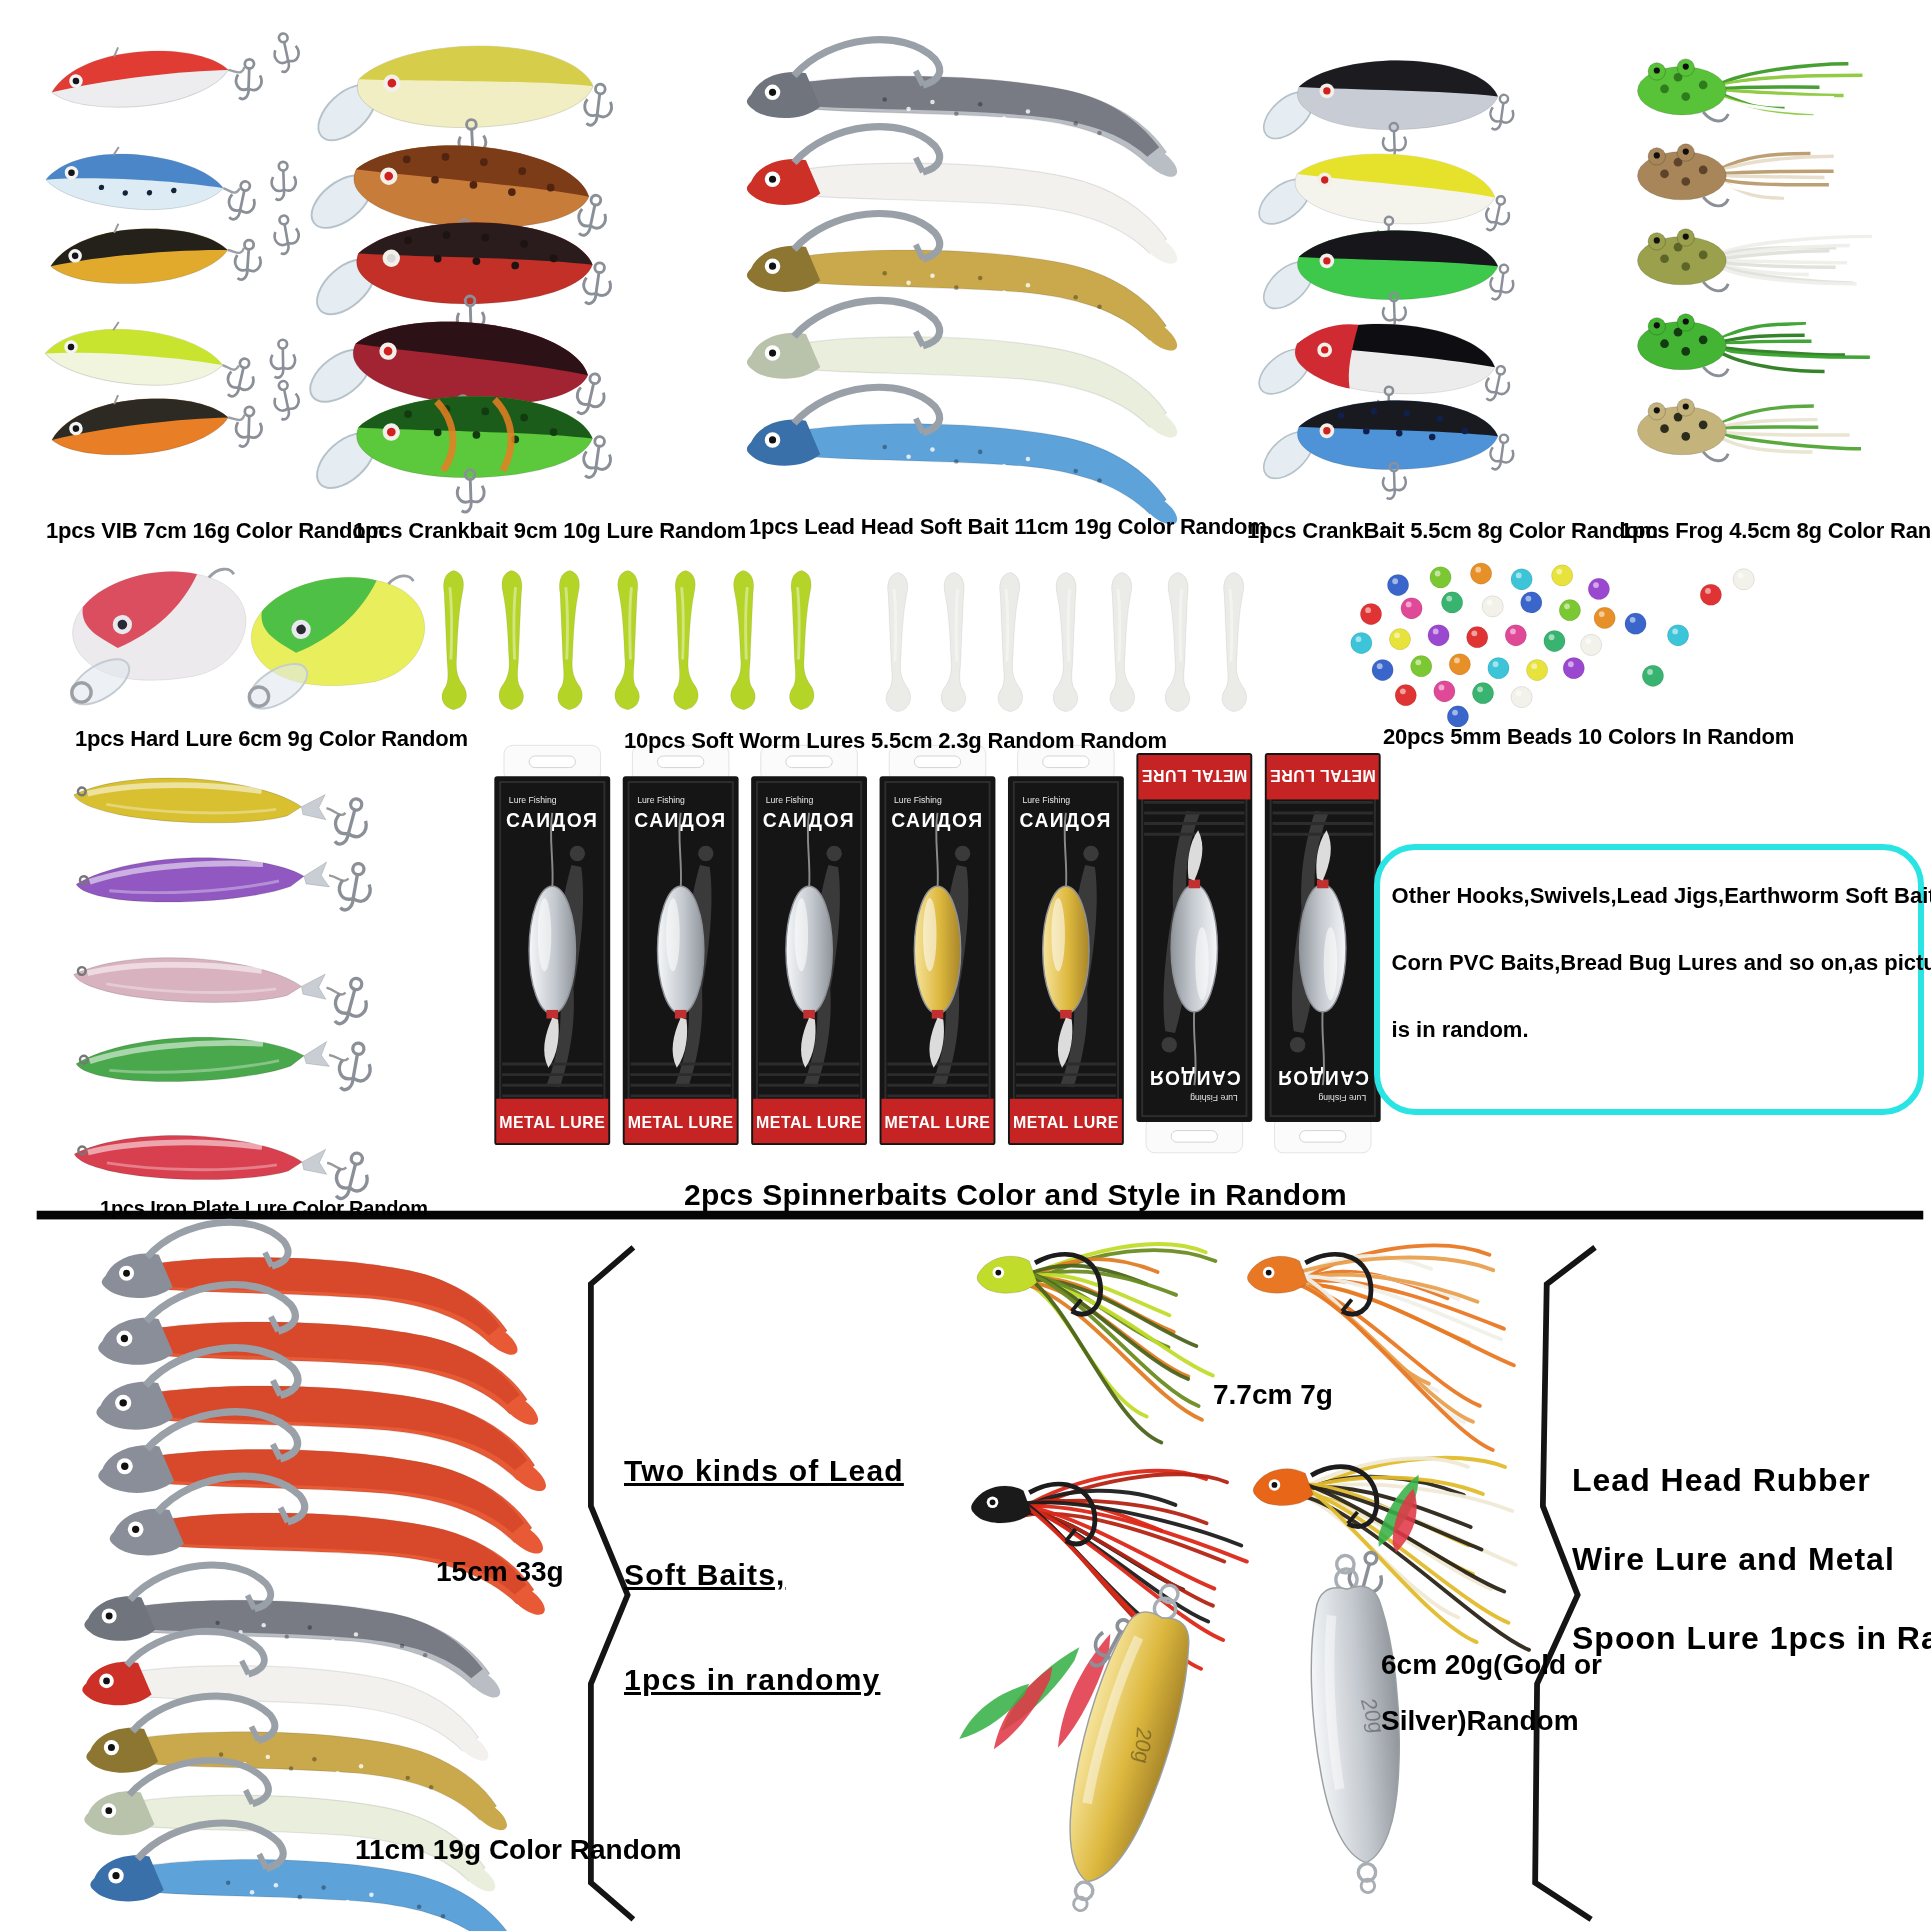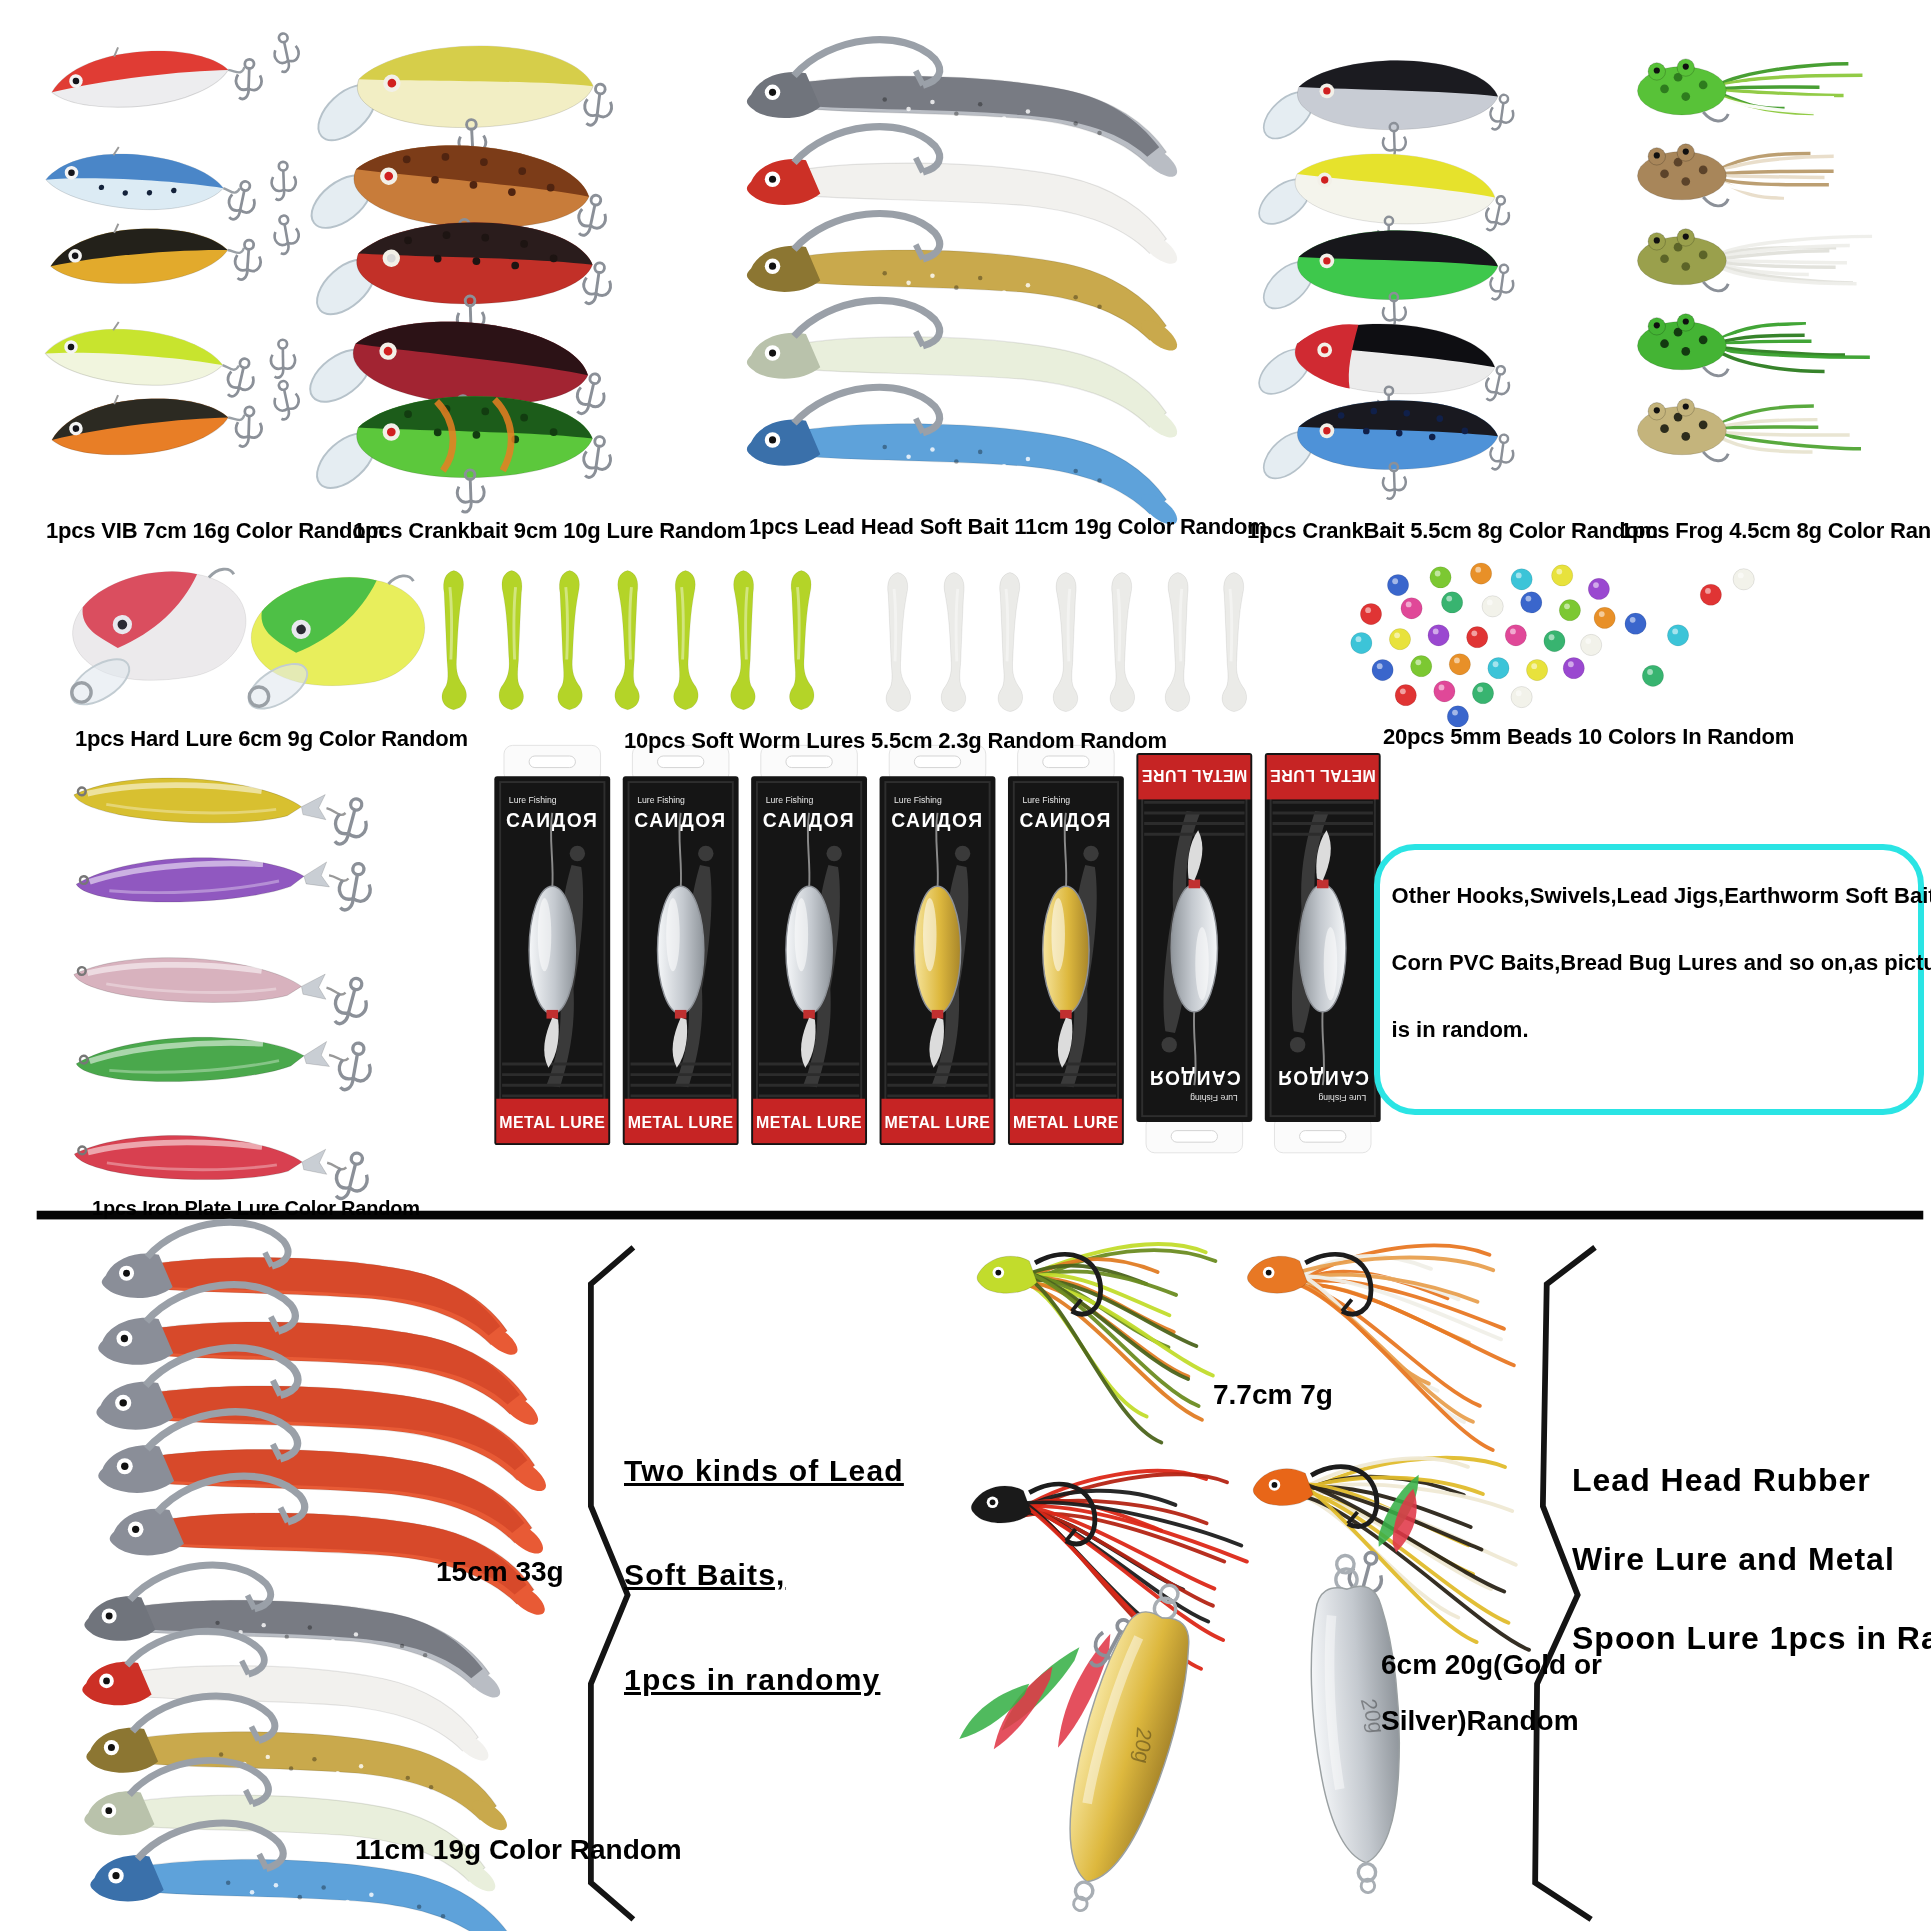--- a/index.html
+++ b/index.html
@@ -1289,7 +1289,7 @@
   <div class="cap" style="left:624px;top:728px">10pcs Soft Worm Lures 5.5cm 2.3g Random Random</div>
   <div class="cap" style="left:1383px;top:724px">20pcs 5mm Beads 10 Colors In Random</div>
 
-  <div class="cap tiny" style="left:92px;top:1197px">1pcs Iron Plate Lure Color Random</div>
+  <div class="cap tiny" style="left:100px;top:1197px">1pcs Iron Plate Lure Color Random</div>
 
   <div class="notebox" style="left:1374px;top:844px;width:550px;height:271px">
     <div class="noteline">Other Hooks,Swivels,Lead Jigs,Earthworm Soft Baits,</div>

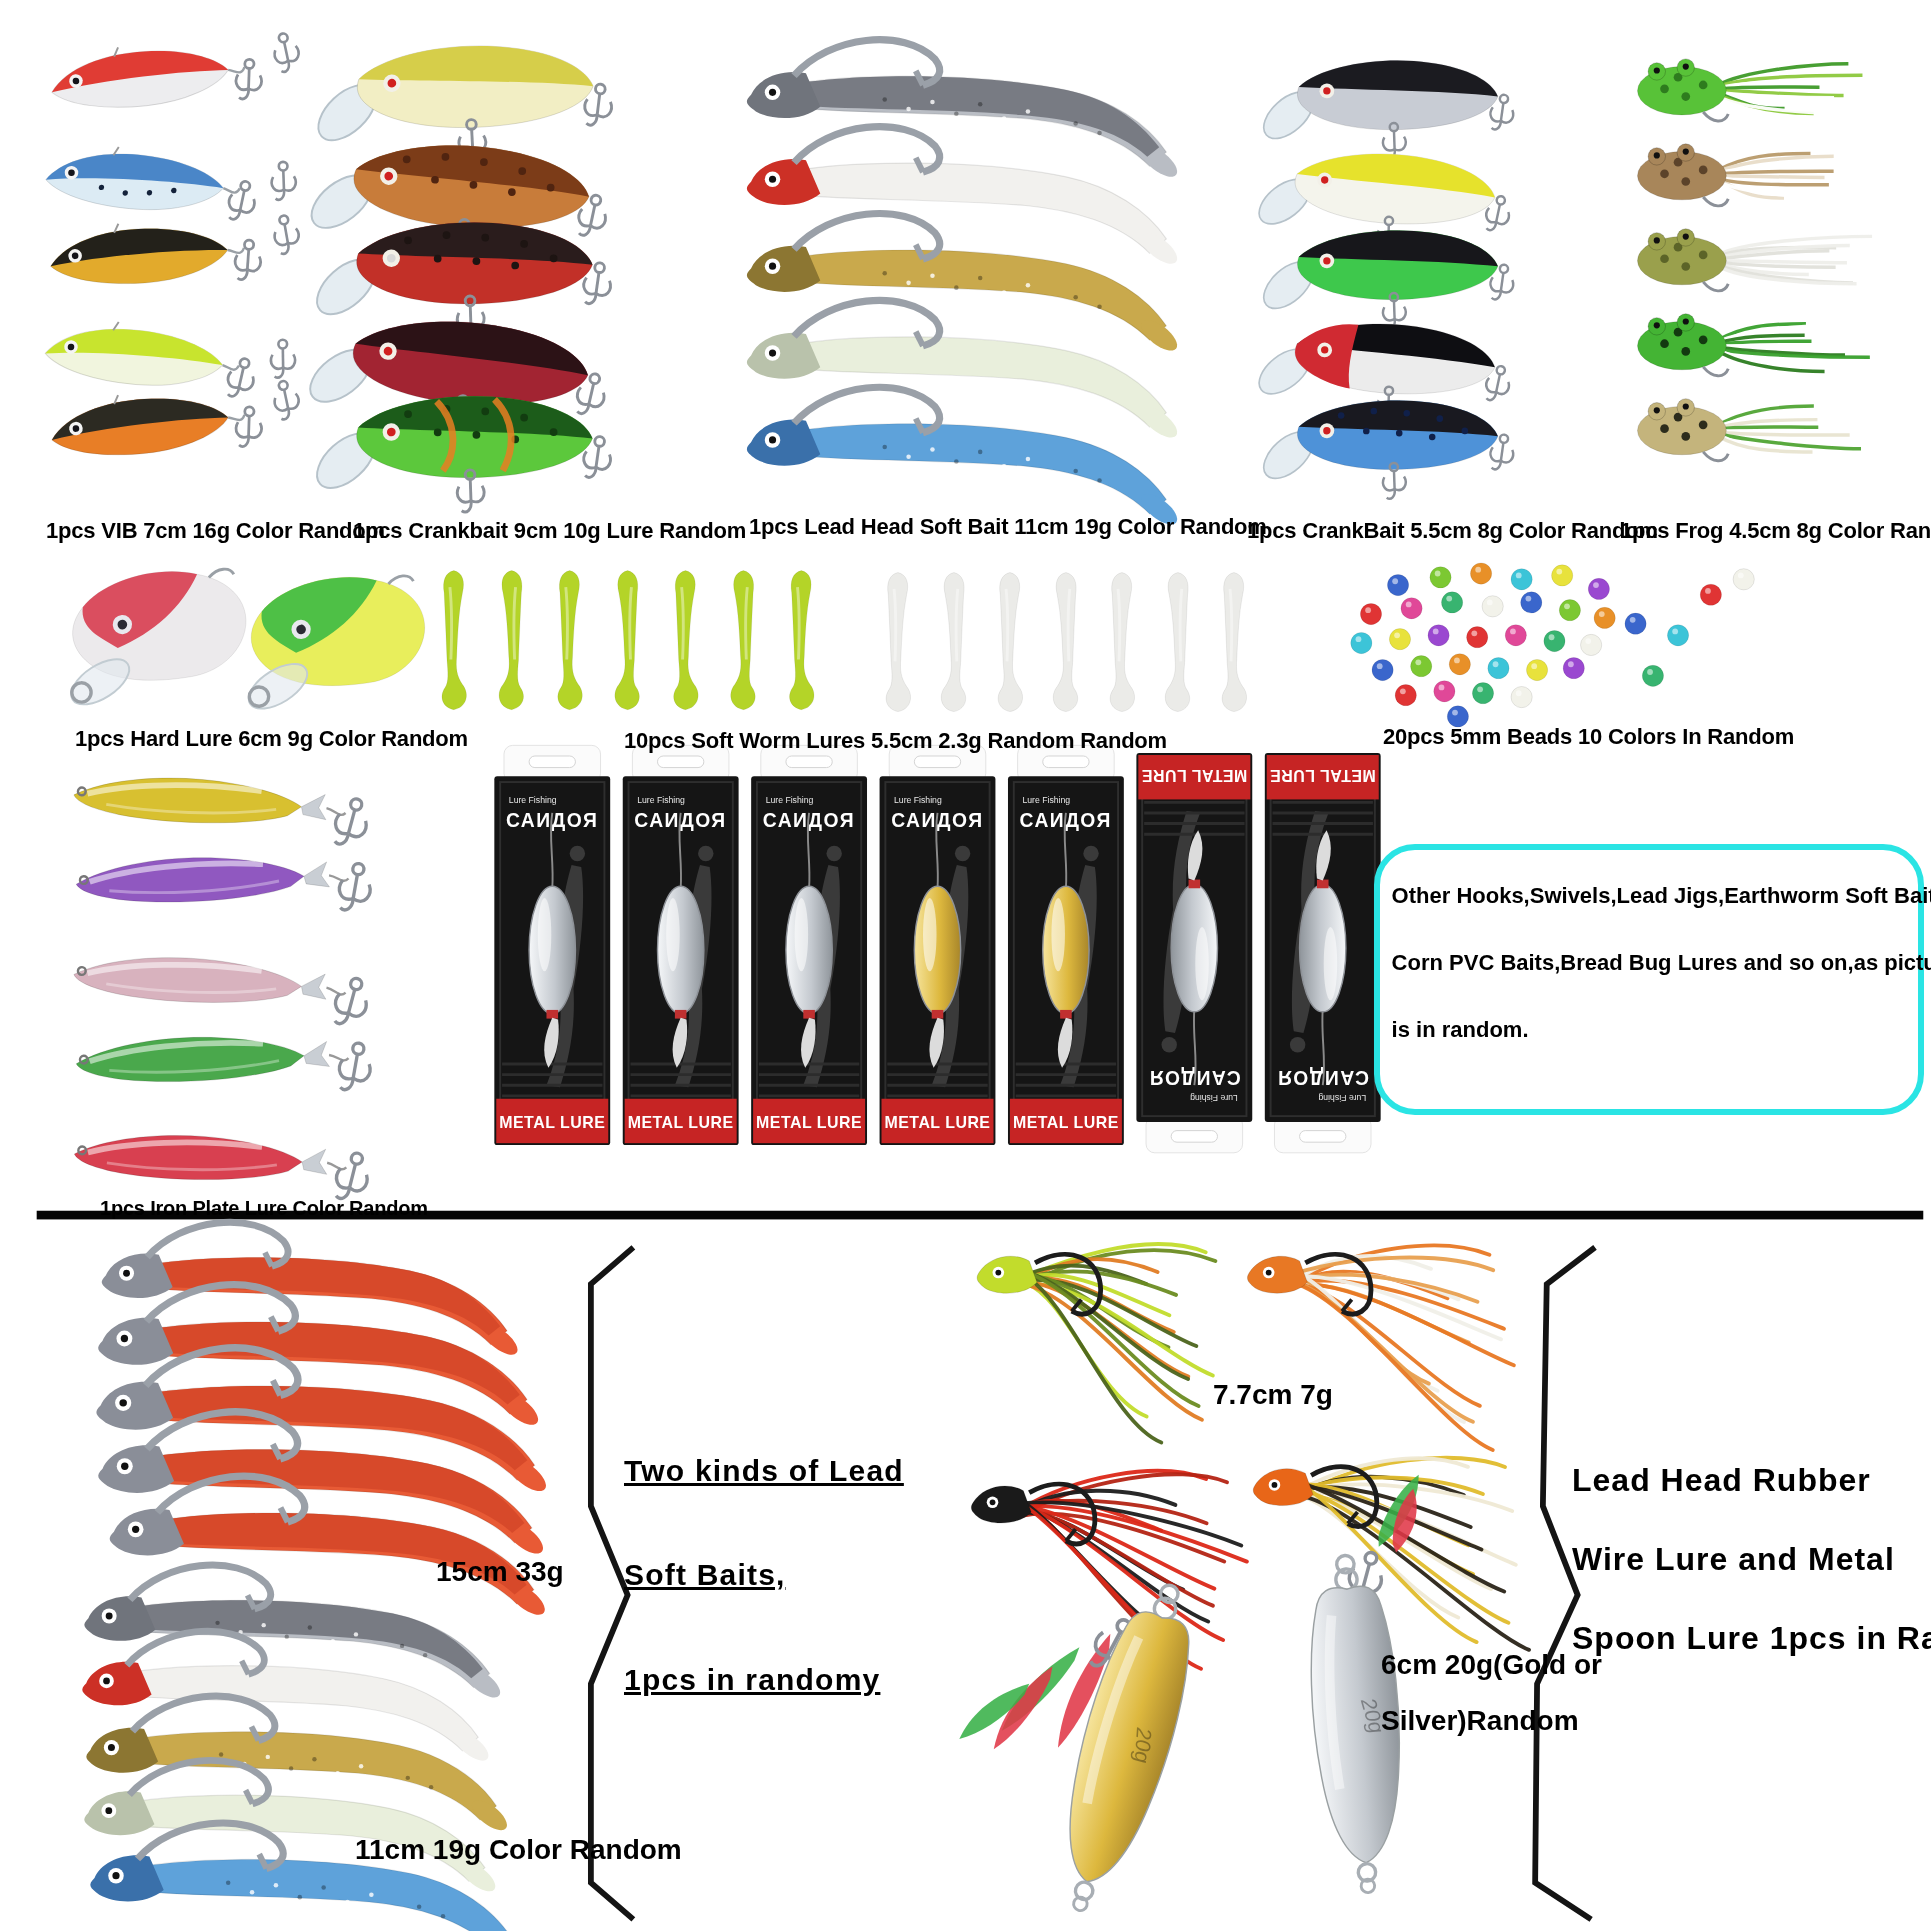--- a/index.html
+++ b/index.html
@@ -1290,6 +1290,7 @@
   <div class="cap" style="left:1383px;top:724px">20pcs 5mm Beads 10 Colors In Random</div>
 
   <div class="cap tiny" style="left:100px;top:1197px">1pcs Iron Plate Lure Color Random</div>
+  <div class="cap big" style="left:684px;top:1178px">2pcs Spinnerbaits Color and Style in Random</div>
 
   <div class="notebox" style="left:1374px;top:844px;width:550px;height:271px">
     <div class="noteline">Other Hooks,Swivels,Lead Jigs,Earthworm Soft Baits,</div>

